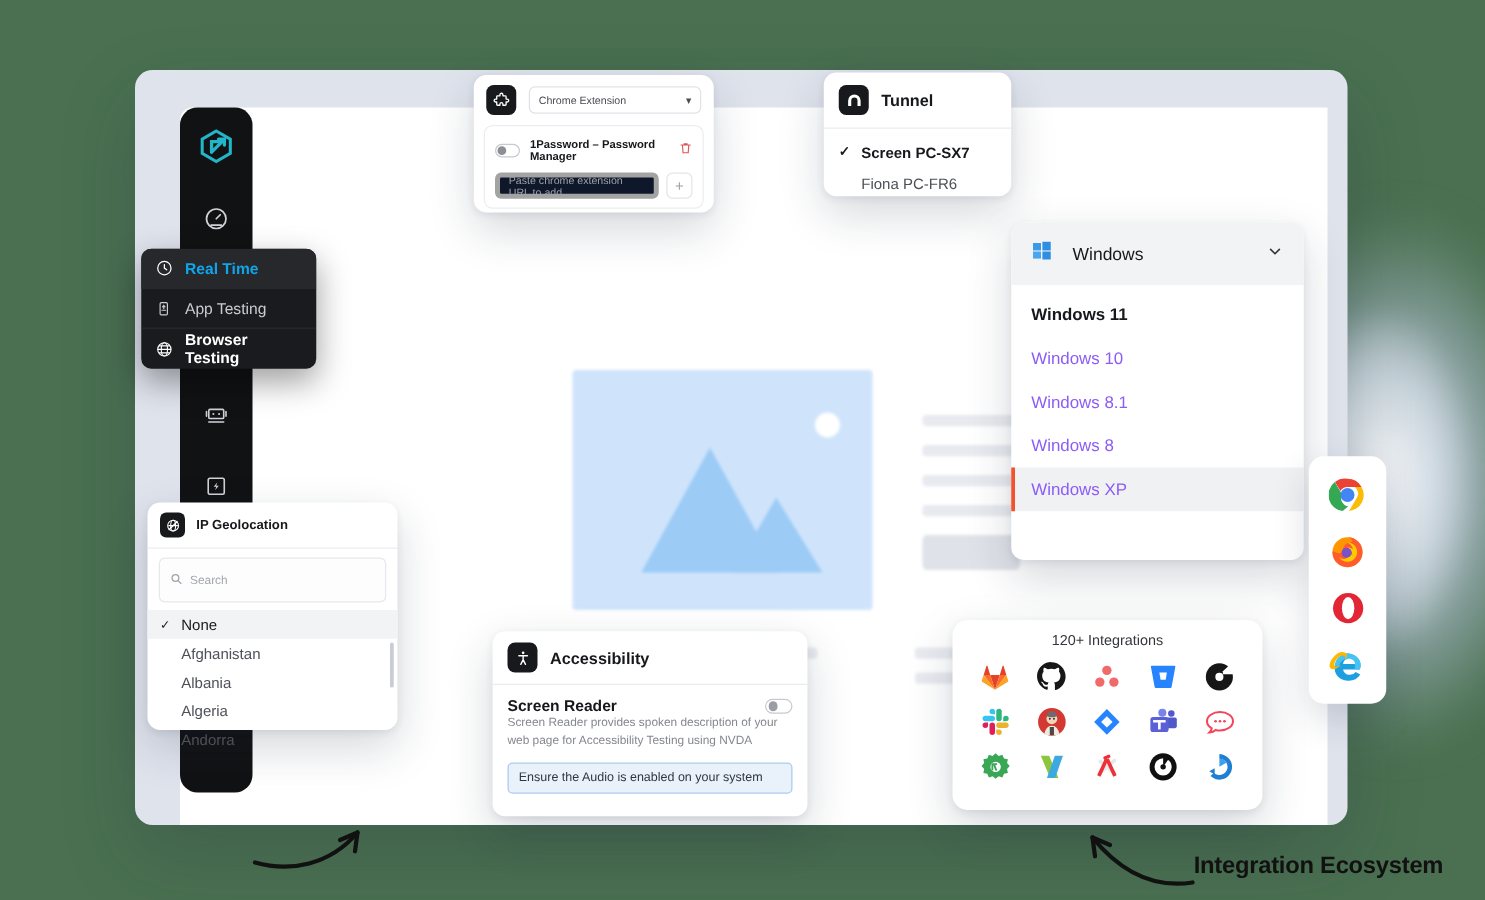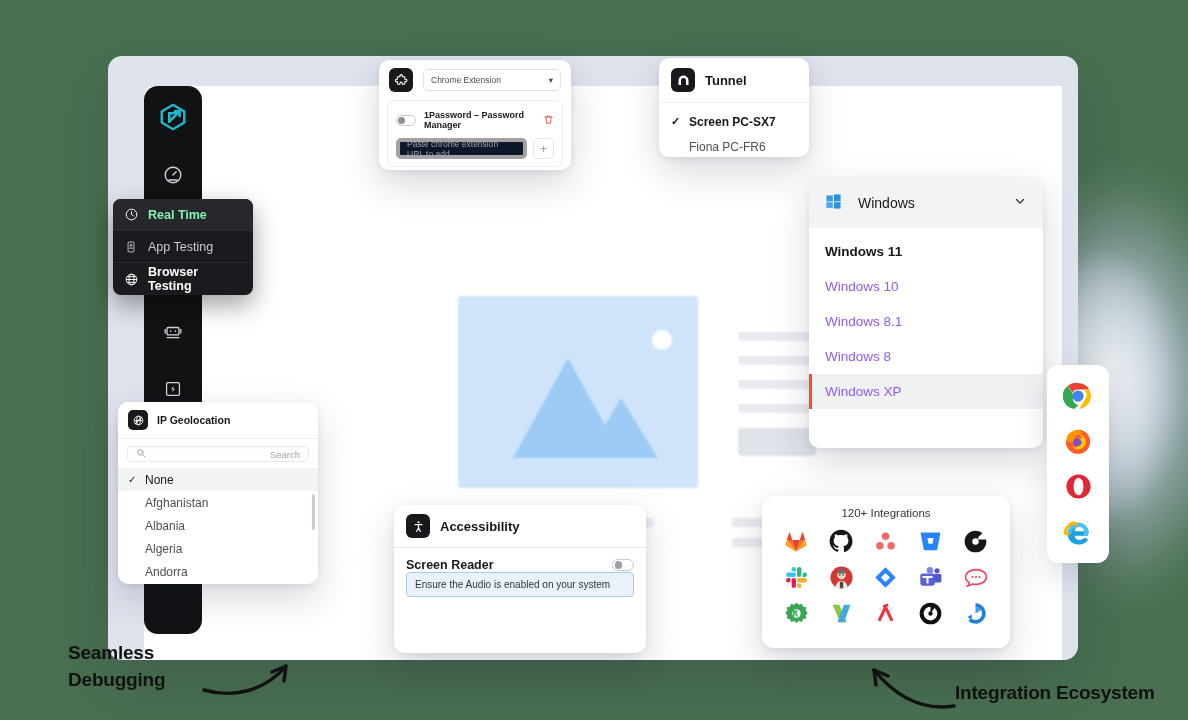--- a/index.html
+++ b/index.html
@@ -61,7 +61,7 @@
     color: #c9cbd0; font-size: 12.5px; border-bottom: 1px solid #2a2b2f;
   }
   .rt-item:last-child { border-bottom: none; }
-  .rt-item.active { background: #27282c; color: #86efac; font-weight: bold; }
+  .rt-item.active { background: #27282c; color: #0ea5e9; font-weight: bold; }
   .rt-item.strong { color: #ffffff; font-weight: bold; }
   .rt-ico { width: 16px; height: 16px; flex: 0 0 16px; color: #e6e7ea; display:flex; align-items:center; justify-content:center; }
 

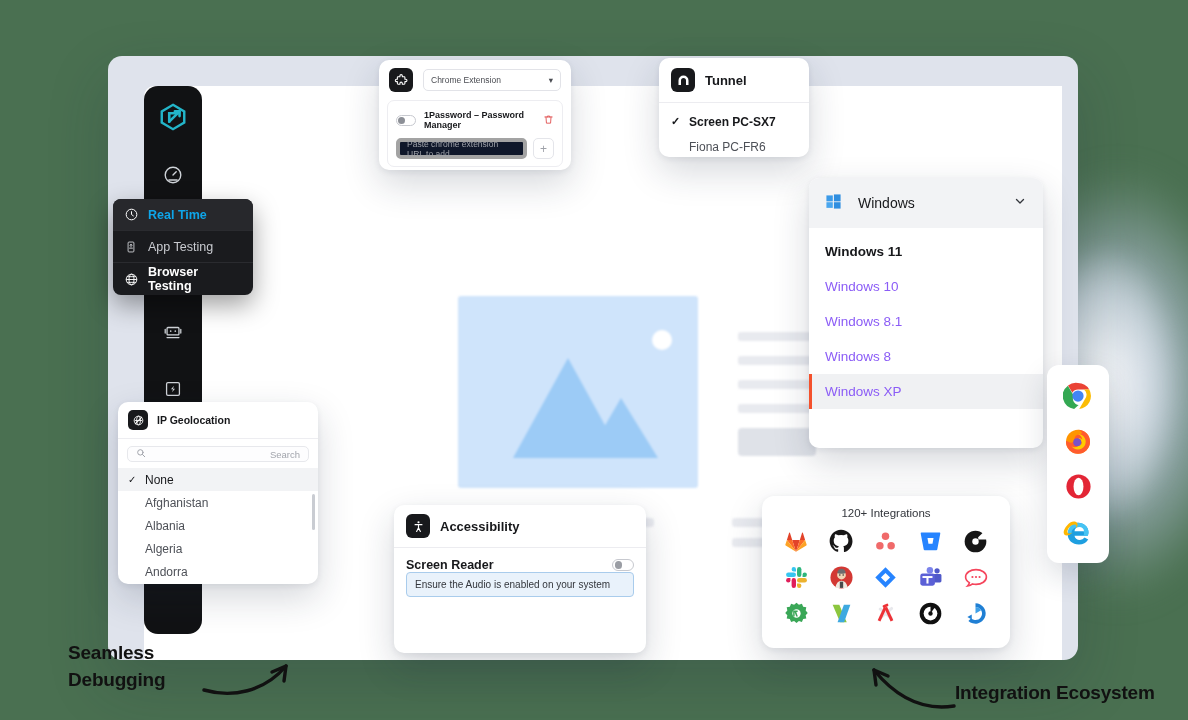--- a/index.html
+++ b/index.html
@@ -140,8 +140,8 @@
   .geo-head { display: flex; align-items: center; gap: 9px; padding: 8px 10px; border-bottom: 1px solid #ededf1; }
   .geo-search-wrap { padding: 7px 9px 6px; }
   .geo-search {
-    height: 16px; border: 1px solid #e7e8ec; border-radius: 5px; background: #fdfdfe;
-    display: flex; align-items: center; gap: 6px; padding: 0 8px; font-size: 9.5px; color: #a2a5ac; justify-content: space-between;
+    height: 36px; border: 1px solid #e7e8ec; border-radius: 5px; background: #fdfdfe;
+    display: flex; align-items: center; gap: 6px; padding: 0 8px; font-size: 9.5px; color: #a2a5ac;
   }
   .geo-list { position: relative; }
   .geo-row { height: 23px; display: flex; align-items: center; gap: 7px; padding: 0 10px; font-size: 12px; color: #4d5057; }

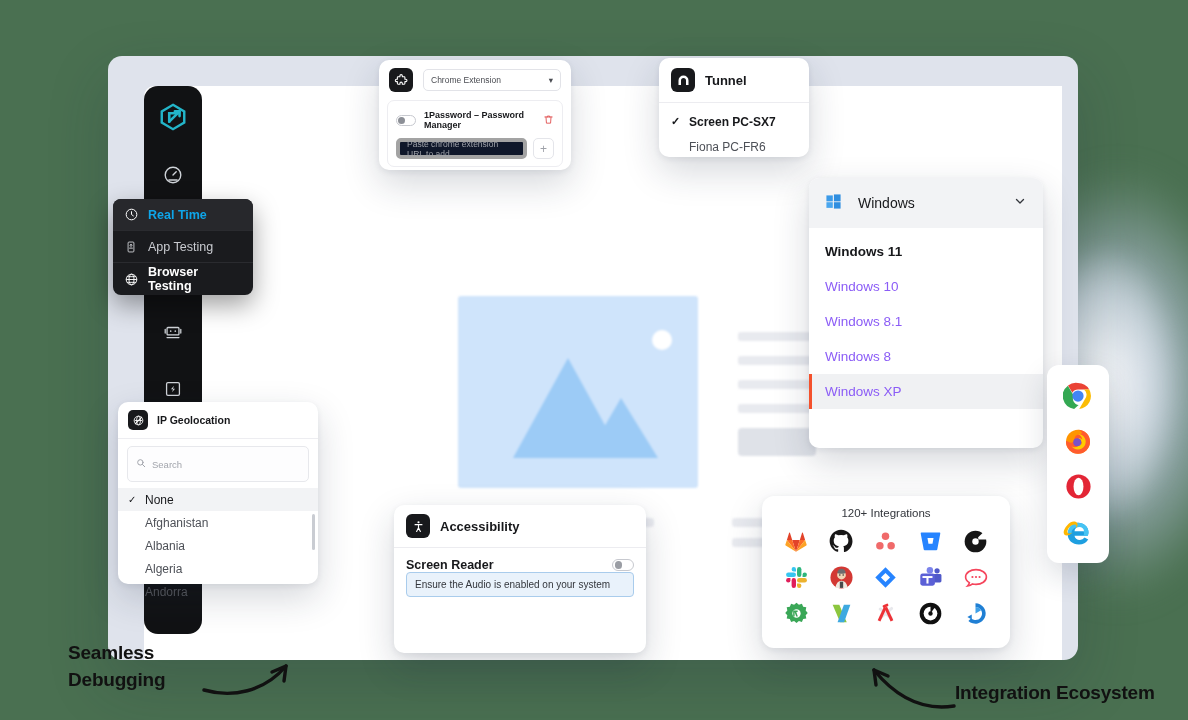--- a/index.html
+++ b/index.html
@@ -438,6 +438,7 @@
         <span class="acc-h">Screen Reader</span>
         <span class="acc-toggle"></span>
       </div>
+      <div class="acc-desc">Screen Reader provides spoken description of your web page for Accessibility Testing using NVDA</div>
       <div class="acc-note">Ensure the Audio is enabled on your system</div>
     </div>
   </div>

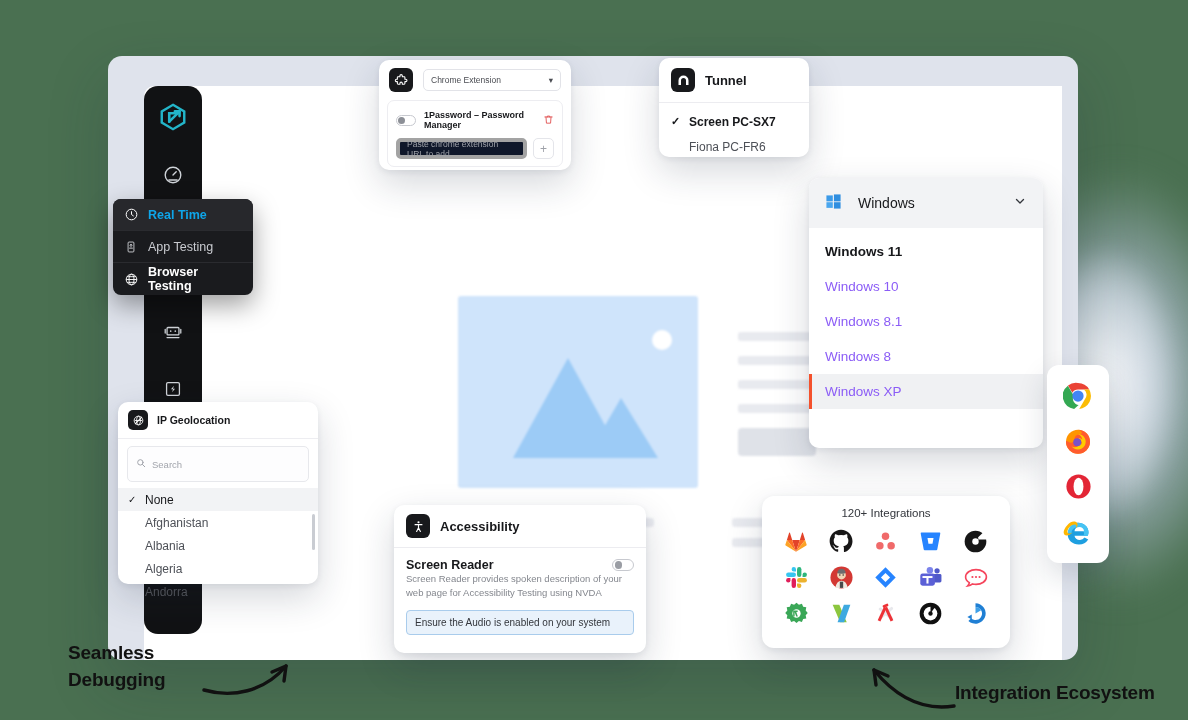--- a/index.html
+++ b/index.html
@@ -621,10 +621,6 @@
     </div>
   </div>
 
-  <div class="anno" id="anno-left">
-    <div>Seamless</div>
-    <div>Debugging</div>
-  </div>
   <svg style="position:absolute;left:198px;top:648px;" width="110" height="56">
     <path d="M6 42 C34 50, 66 44, 88 18" stroke="#111" stroke-width="3.4" fill="none" stroke-linecap="round"></path>
     <path d="M88 18 L74 24 M88 18 L86 33" stroke="#111" stroke-width="3.4" fill="none" stroke-linecap="round"></path>

